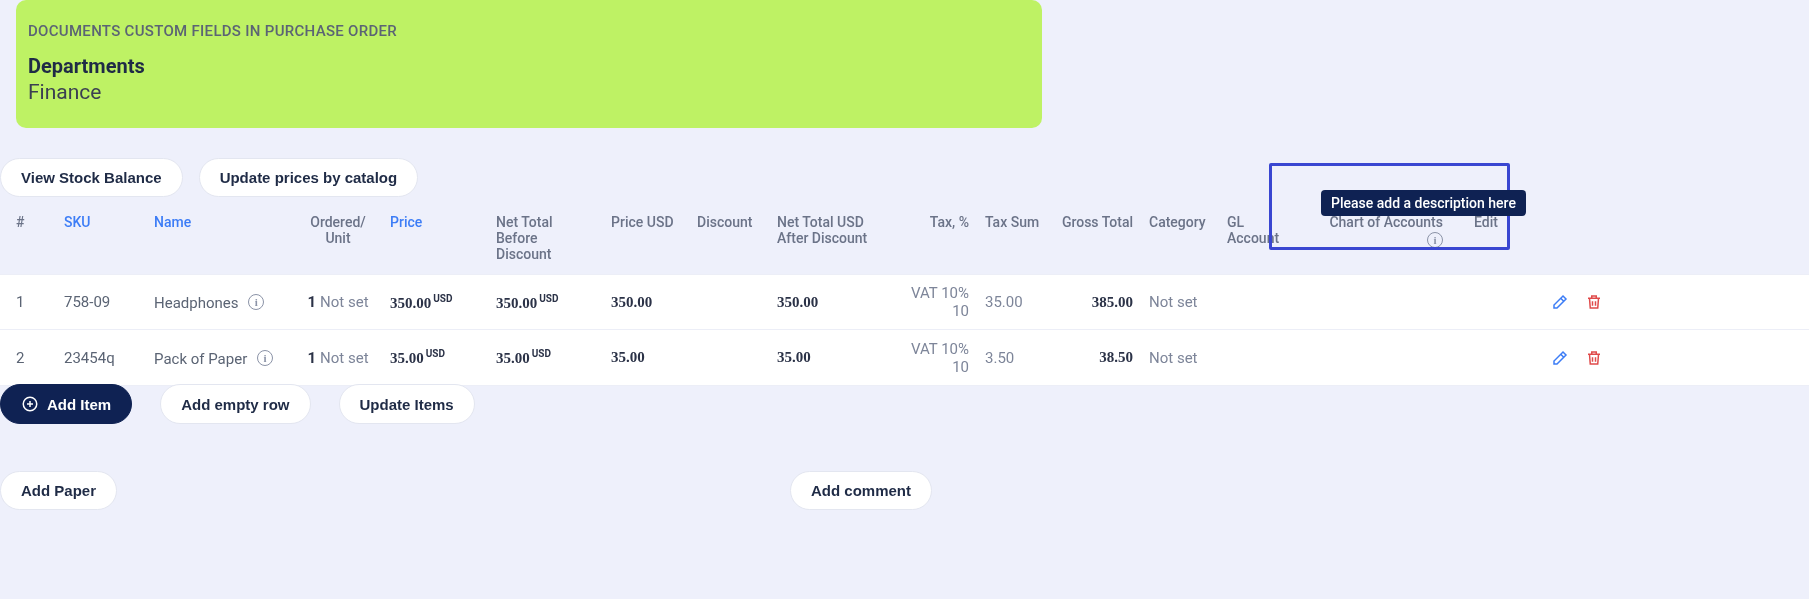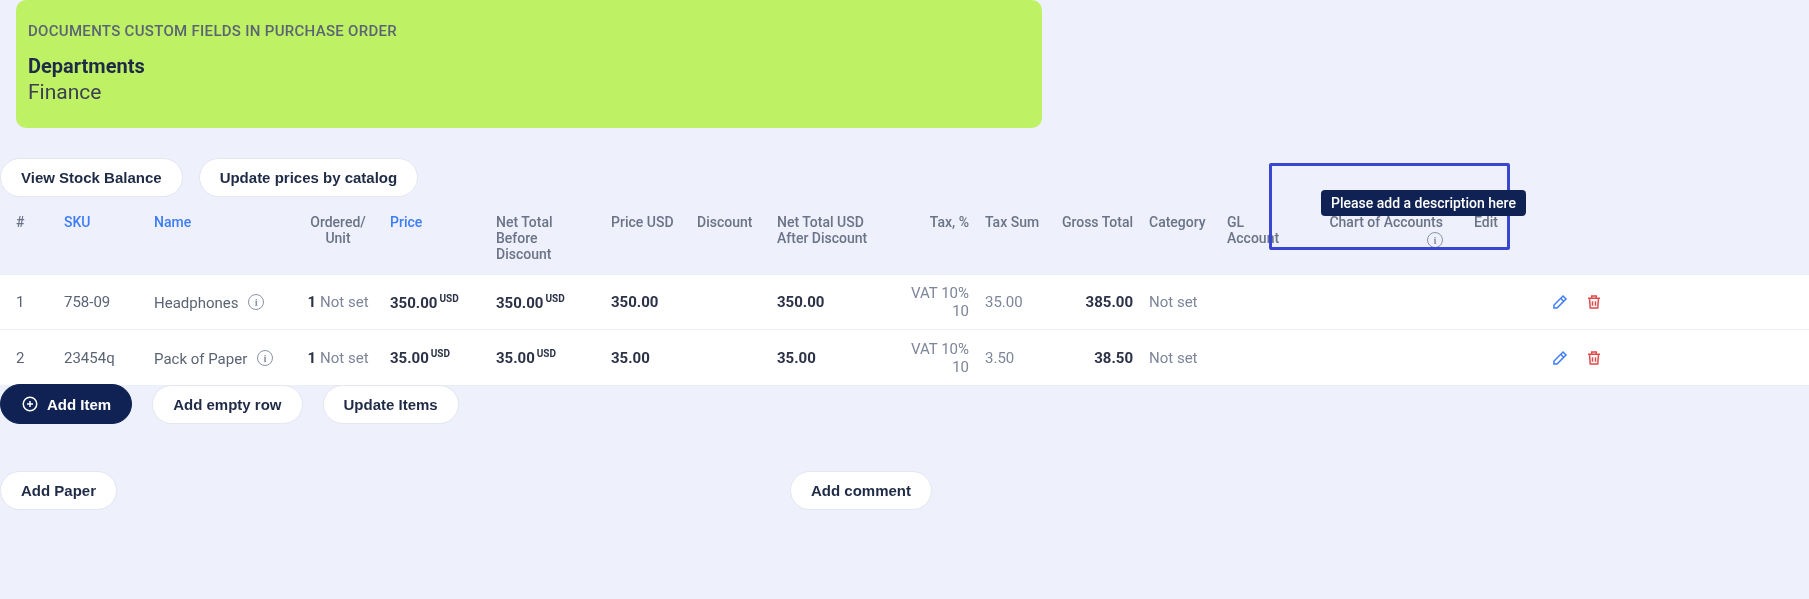--- a/index.html
+++ b/index.html
@@ -62,7 +62,7 @@
     height: 56px; border-bottom: 1px solid #eceef7;
   }
   .tbody .row:first-child { border-top: 1px solid #eceef7; }
-  .bold { font-weight: 700; color: #2b3247; }
+  .bold { font-weight: 700; color: #2b3247; font-family: Liberation Serif, serif; }
   .cur-sup { font-size: 10px; font-weight: 700; vertical-align: super; margin-left: 2px; color: #2b3247; }
   .info-ic { display:inline-block; width:16px; height:16px; border:1.5px solid #8b93a7; border-radius:50%; position:relative; margin-left:6px; top:2px; }
   .info-ic::after { content:"i"; position:absolute; left:50%; top:50%; transform:translate(-50%,-52%); font-size:11px; font-weight:700; color:#8b93a7; font-family: Georgia, serif; }

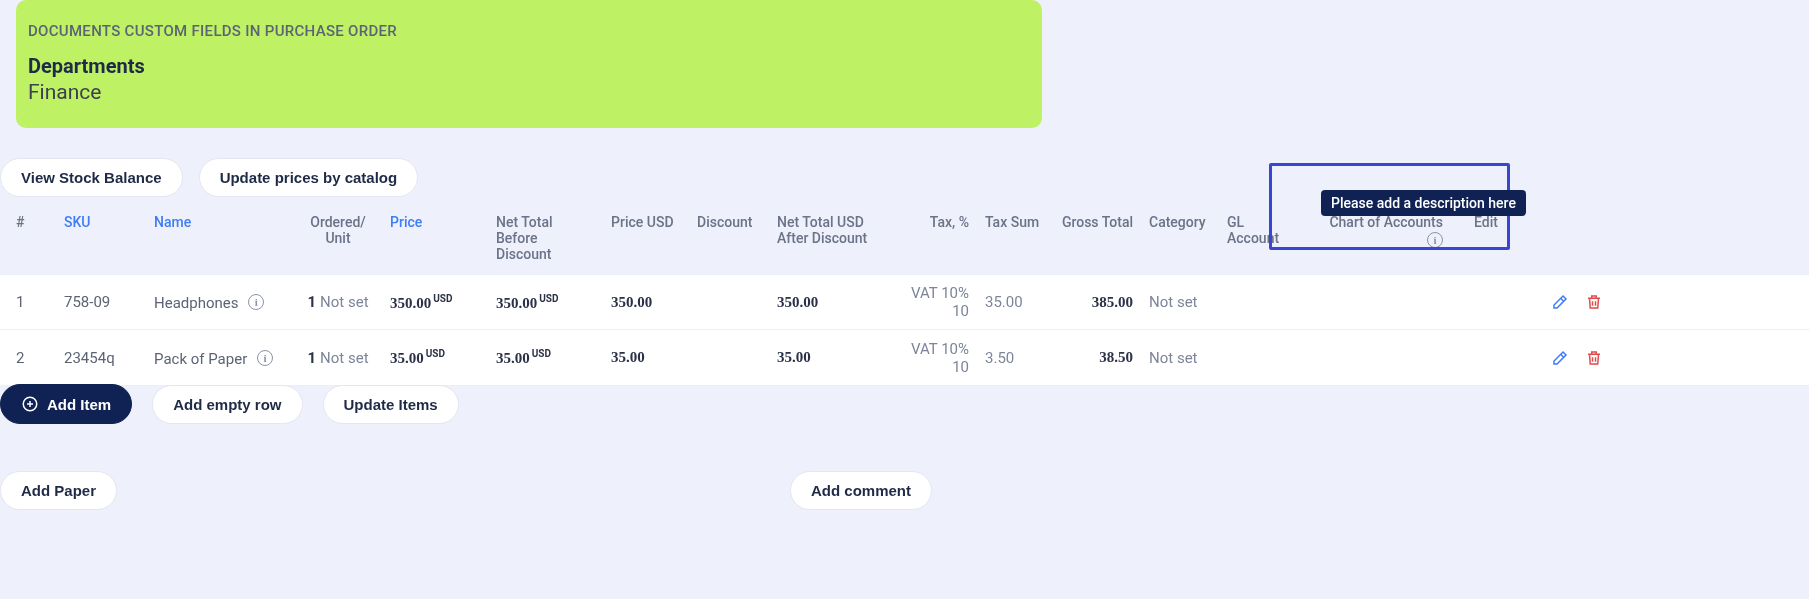--- a/index.html
+++ b/index.html
@@ -73,7 +73,7 @@
   .ic-trash svg { stroke:#e04b4b; }
 
   .toolbar-bottom {
-    position: absolute; left: 0; top: 384px; display: flex; gap: 20px; align-items: flex-end;
+    position: absolute; left: 0; top: 384px; display: flex; gap: 28px;
   }
 
   .add-note-wrap { position: absolute; left: 0; top: 471px; }

